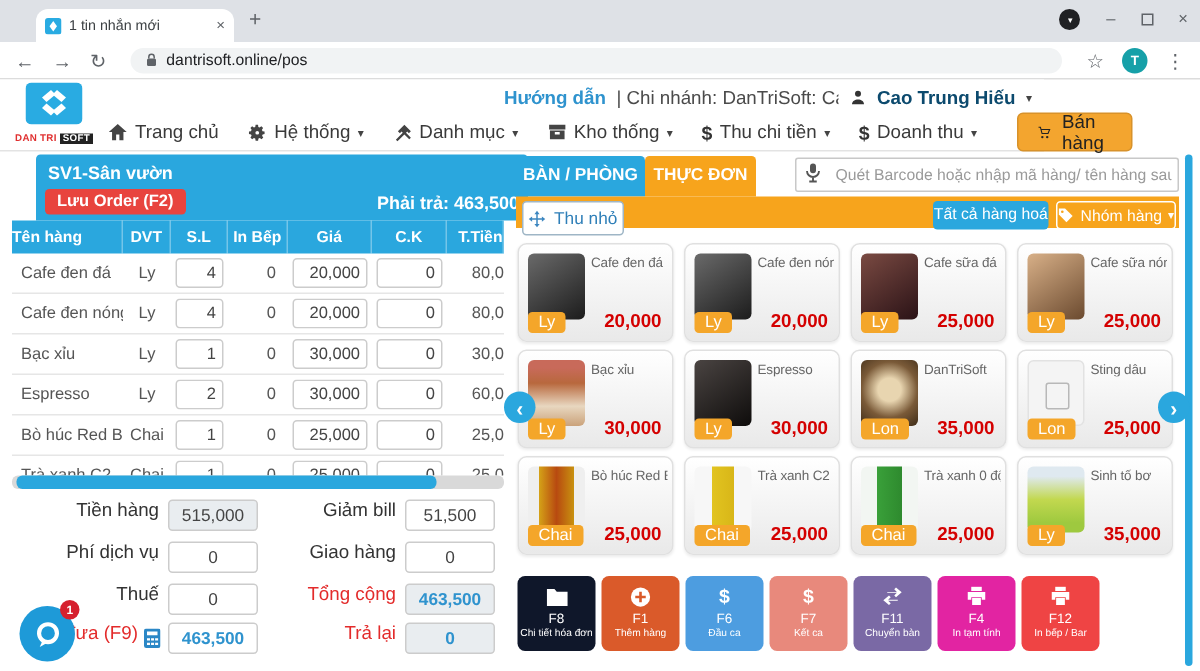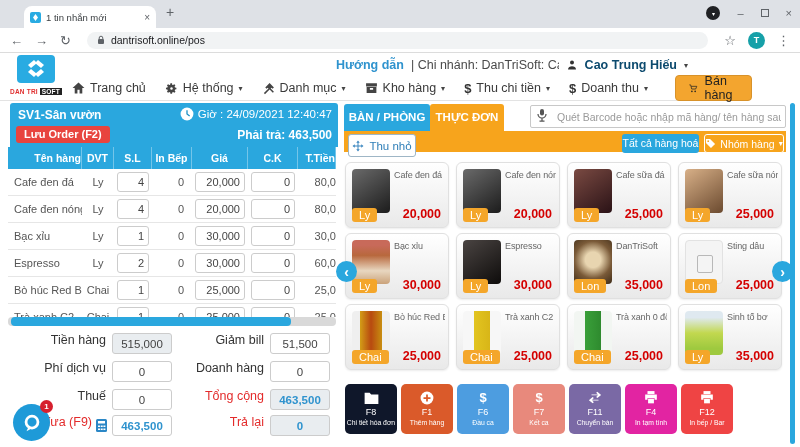--- a/index.html
+++ b/index.html
@@ -194,7 +194,7 @@
         <svg width="13" height="12" viewBox="0 0 24 22">
             <path d="M2 2h20v6H2zM3 9h18v11H3zm6 2v3h6v-3z" fill="#444"></path>
           </svg>
-        <span>Kho hàng</span>
+        <span>Kho thống</span>
         <span class="caret">▾</span>
       </span>
       <span class="nitem">

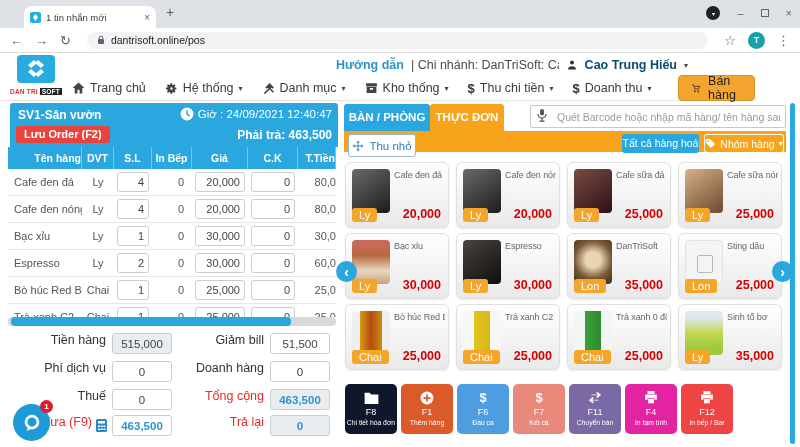--- a/index.html
+++ b/index.html
@@ -36,7 +36,7 @@
 .sellbtn{display:flex;align-items:center;gap:7px;background:#f3a52f;border:1px solid #d8922a;border-radius:4px;height:26px;padding:0 13px;font-size:12.5px;color:#222;margin-left:8px}
 
 .order-panel{position:absolute;left:8px;top:103px;width:328px;height:341px;font-size:11px}
-.op-head{position:absolute;left:2px;top:0;width:328px;height:44px;background:#2aa7de;border-radius:3px 3px 0 0;color:#fff}
+.op-head{position:absolute;left:16px;top:0;width:328px;height:44px;background:#2aa7de;border-radius:3px 3px 0 0;color:#fff}
 .op-name{position:absolute;left:8px;top:5px;font-size:12px;font-weight:bold}
 .op-time{position:absolute;right:6px;top:4px;display:flex;align-items:center;gap:4px;font-size:11.5px}
 .saveorder{position:absolute;left:6px;top:23px;height:17px;line-height:17px;background:#e8443e;border-radius:3px;padding:0 8px;font-size:11px;font-weight:bold;color:#fff}

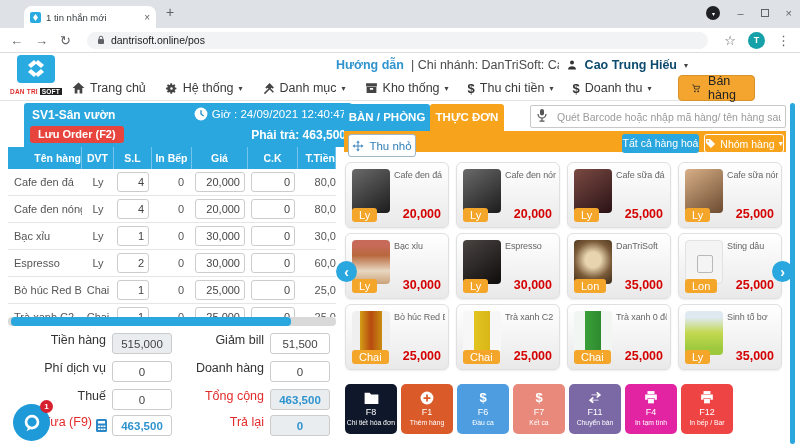--- a/index.html
+++ b/index.html
@@ -221,13 +221,6 @@
   <div class="order-panel">
     <div class="op-head">
       <span class="op-name">SV1-Sân vườn</span>
-      <span class="op-time">
-        <svg width="14" height="14" viewBox="0 0 24 24">
-            <circle cx="12" cy="12" r="11" fill="#fff"></circle>
-            <path d="M12 5.5V12l4.5 3.5" stroke="#1a8fc4" stroke-width="2.2" fill="none"></path>
-          </svg>
-        <span>Giờ : 24/09/2021 12:40:47</span>
-      </span>
       <span class="saveorder">Lưu Order (F2)</span>
       <span class="op-due">
         <span>Phải trả:</span>

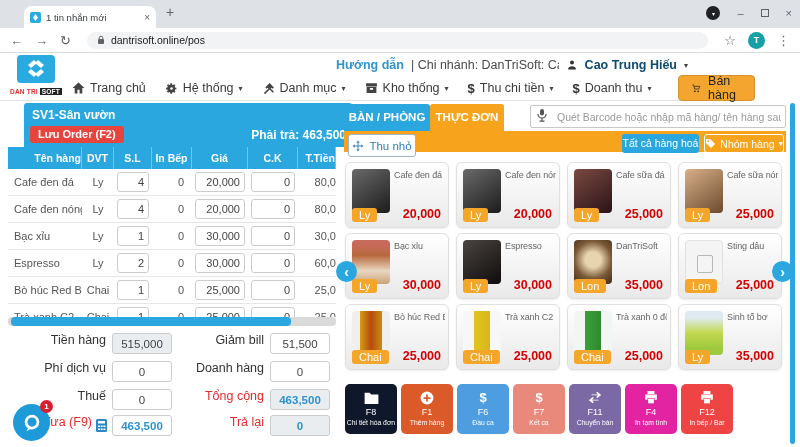--- a/index.html
+++ b/index.html
@@ -49,7 +49,7 @@
 .w-name{width:74px;padding-left:6px}.w-dvt{width:32px;text-align:center}.w-sl{width:38px;text-align:center}
 .w-ib{width:40px;text-align:right;padding-right:8px}.w-gia{width:56px;text-align:center}.w-ck{width:50px;text-align:center}
 .w-tt{width:38px;text-align:right}
-.thead .w-name{text-align:right;padding-left:0}.thead .w-ib{text-align:center;padding-right:0}
+.thead .w-name{text-align:left;padding-left:0}.thead .w-ib{text-align:center;padding-right:0}
 input{font-family:"Liberation Sans",sans-serif}
 .cellin{border:1px solid #ccc;border-radius:3px;height:20px;font-size:11px;text-align:right;padding:0 4px;color:#444;background:#fff}
 .in-sl{width:32px}.in-gia{width:50px}.in-ck{width:44px}

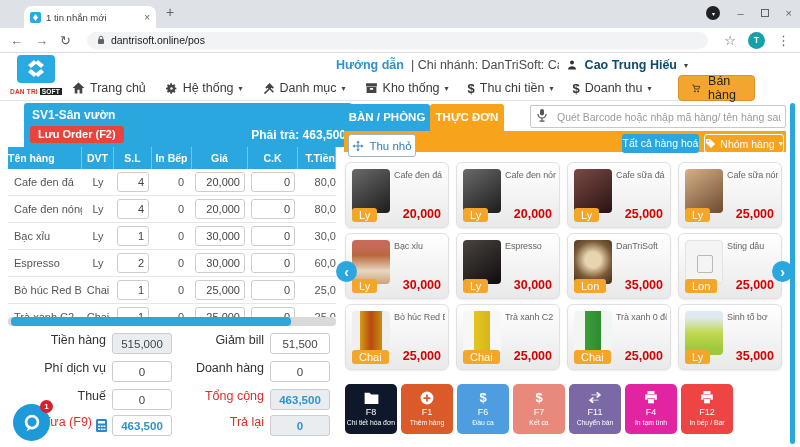--- a/index.html
+++ b/index.html
@@ -305,7 +305,7 @@
     <div class="srow" style="top:258px">
       <span class="slabel" style="left:0;width:98px">Phí dịch vụ</span>
       <input class="sinput" style="left: 104px;" value="0">
-      <span class="slabel" style="left:168px;width:88px">Doanh hàng</span>
+      <span class="slabel" style="left:168px;width:88px">Giao hàng</span>
       <input class="sinput" style="left: 262px;" value="0">
     </div>
     <div class="srow" style="top:286px">

